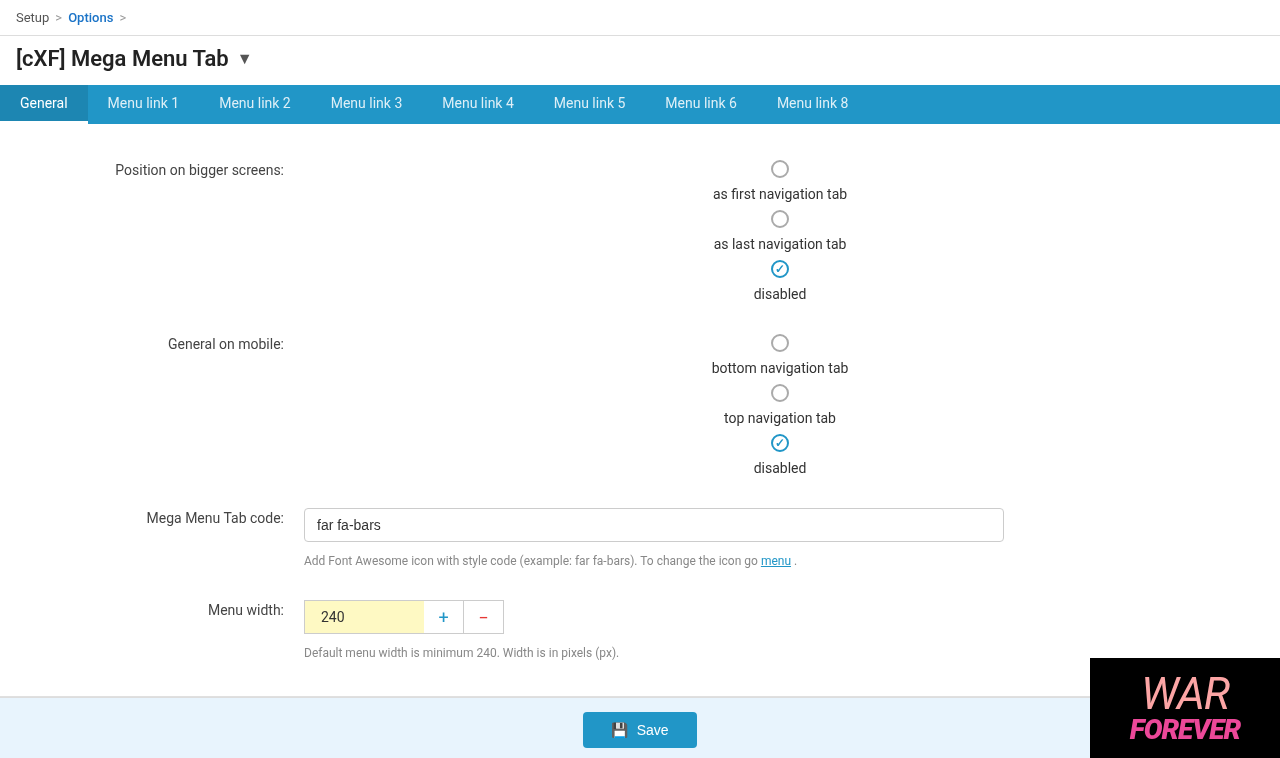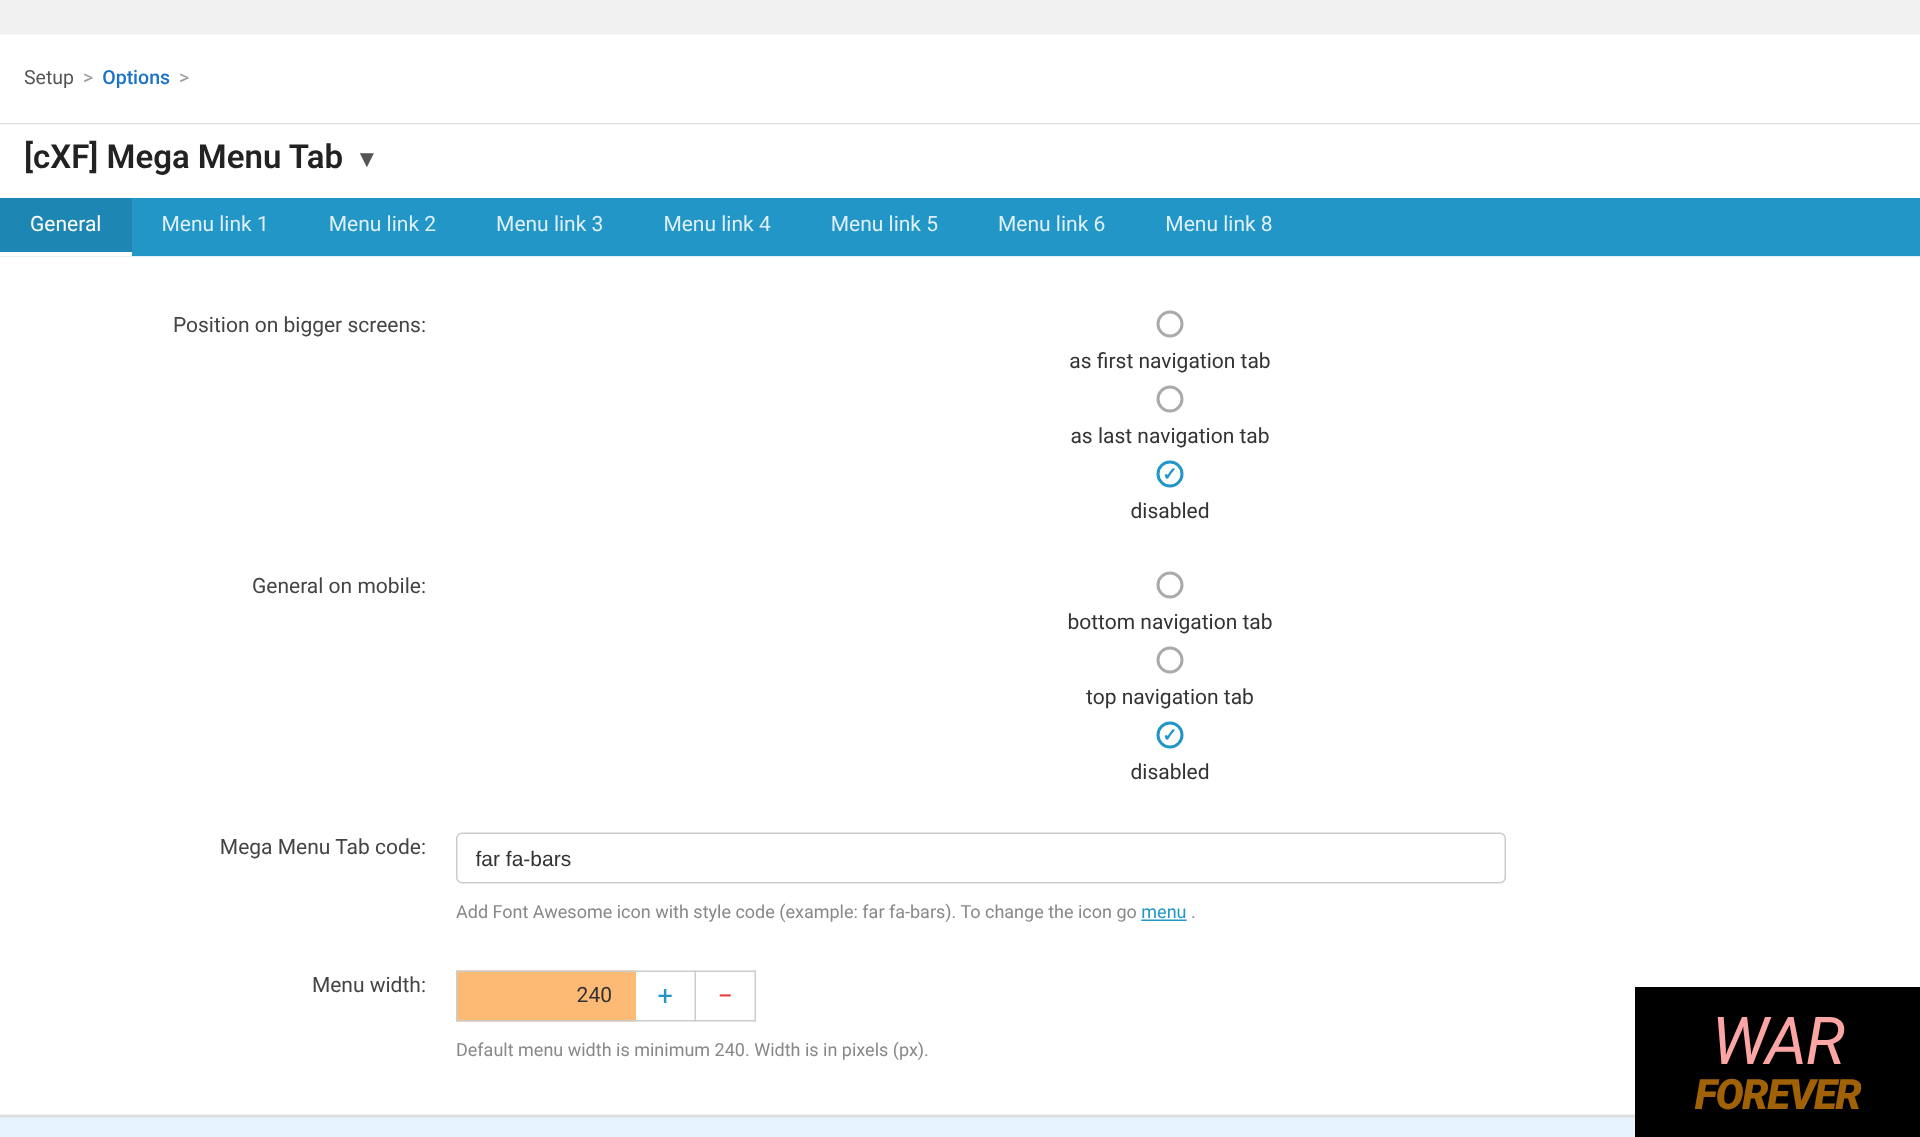--- a/index.html
+++ b/index.html
@@ -11,7 +11,7 @@
     }
 
     .breadcrumb {
-      padding: 22px 16px;
+      padding: 10px 16px;
       font-size: 13px;
       color: #555;
       display: flex;
@@ -19,7 +19,6 @@
       gap: 6px;
       background: #fff;
       border-bottom: 1px solid #ddd;
-      margin-top: 23px;
     }
     .breadcrumb span { color: #555; }
     .breadcrumb .active { color: #1a73c7; font-weight: 500; }

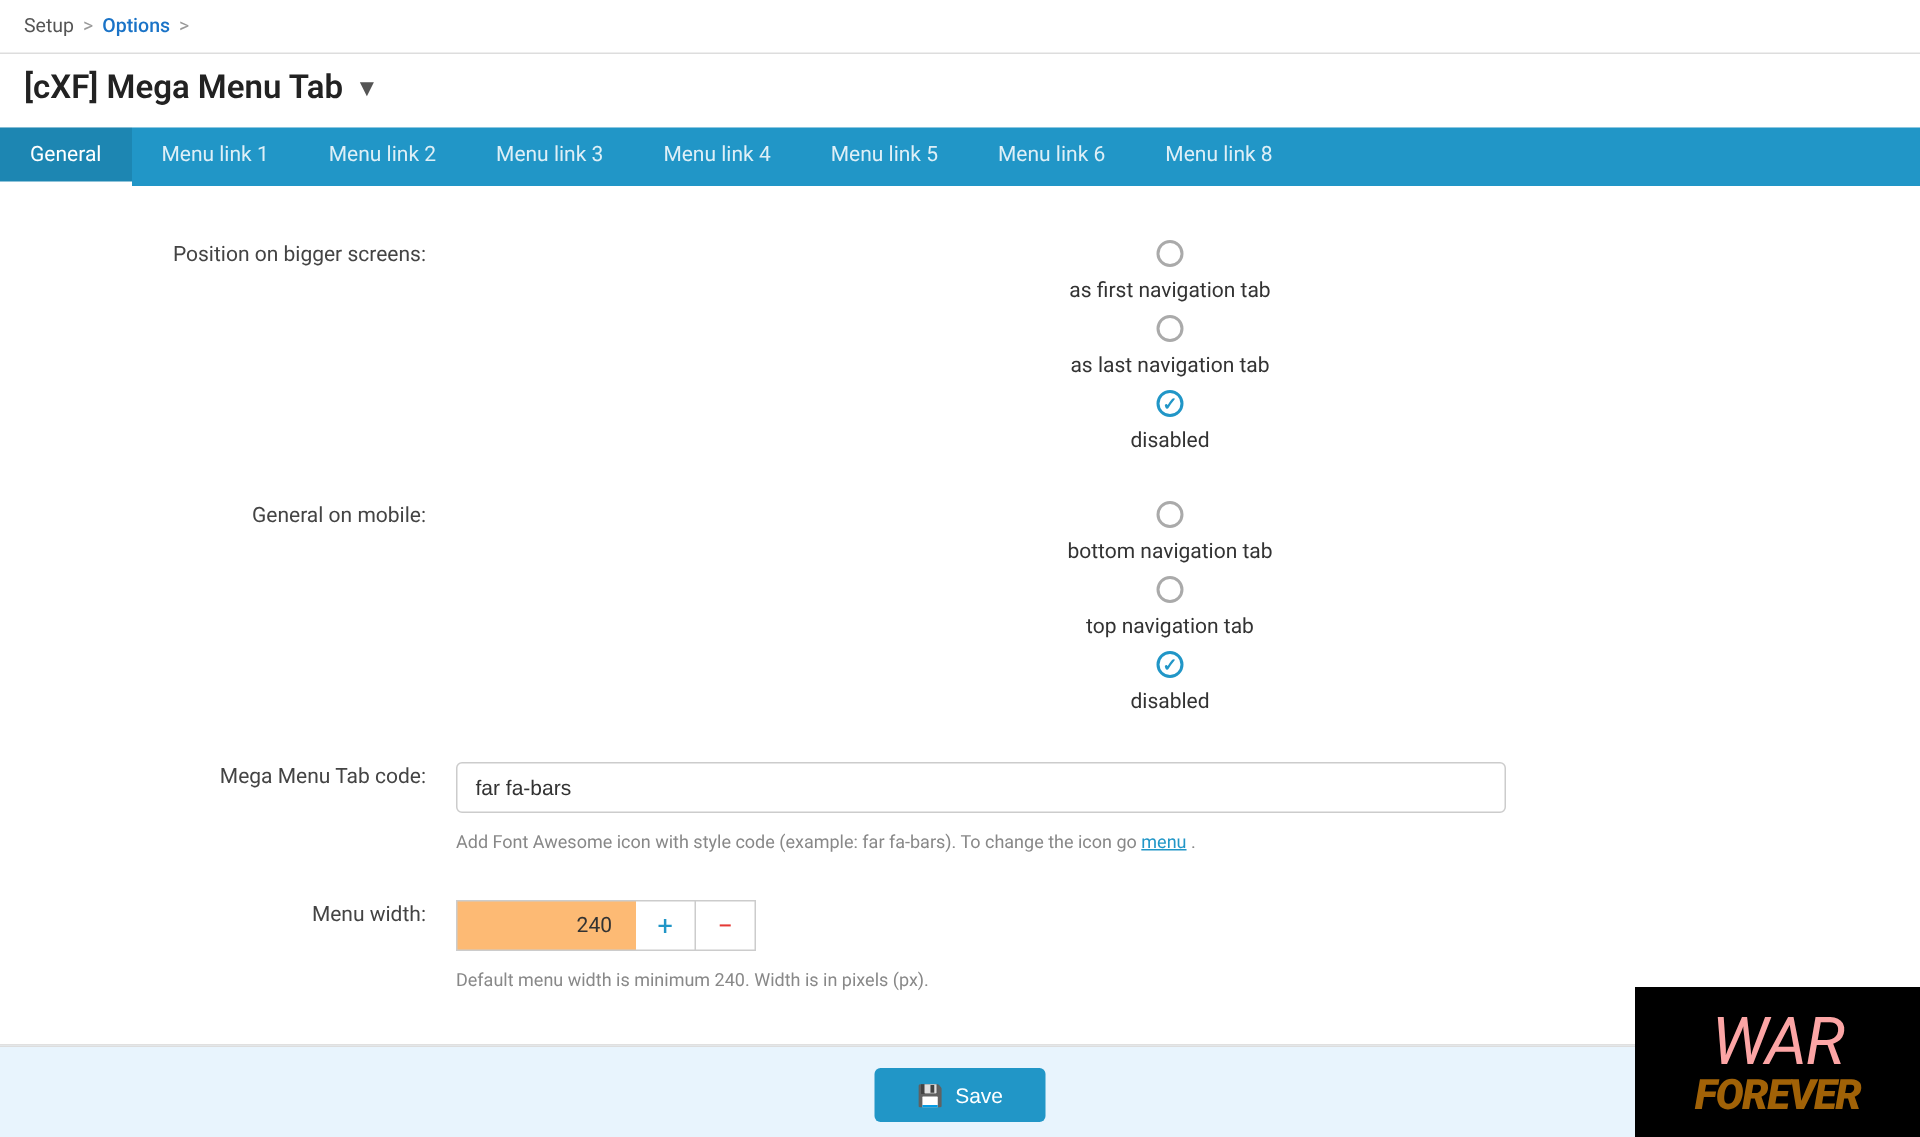--- a/index.html
+++ b/index.html
@@ -162,9 +162,9 @@
       border-right: none;
       padding: 8px 16px;
       min-width: 120px;
-      text-align: right;
-      font-size: 14px;
-      background: #fdba74;
+      text-align: left;
+      font-size: 14px;
+      background: #fef9c3;
     }
     .stepper-btn {
       border: 1px solid #ccc;

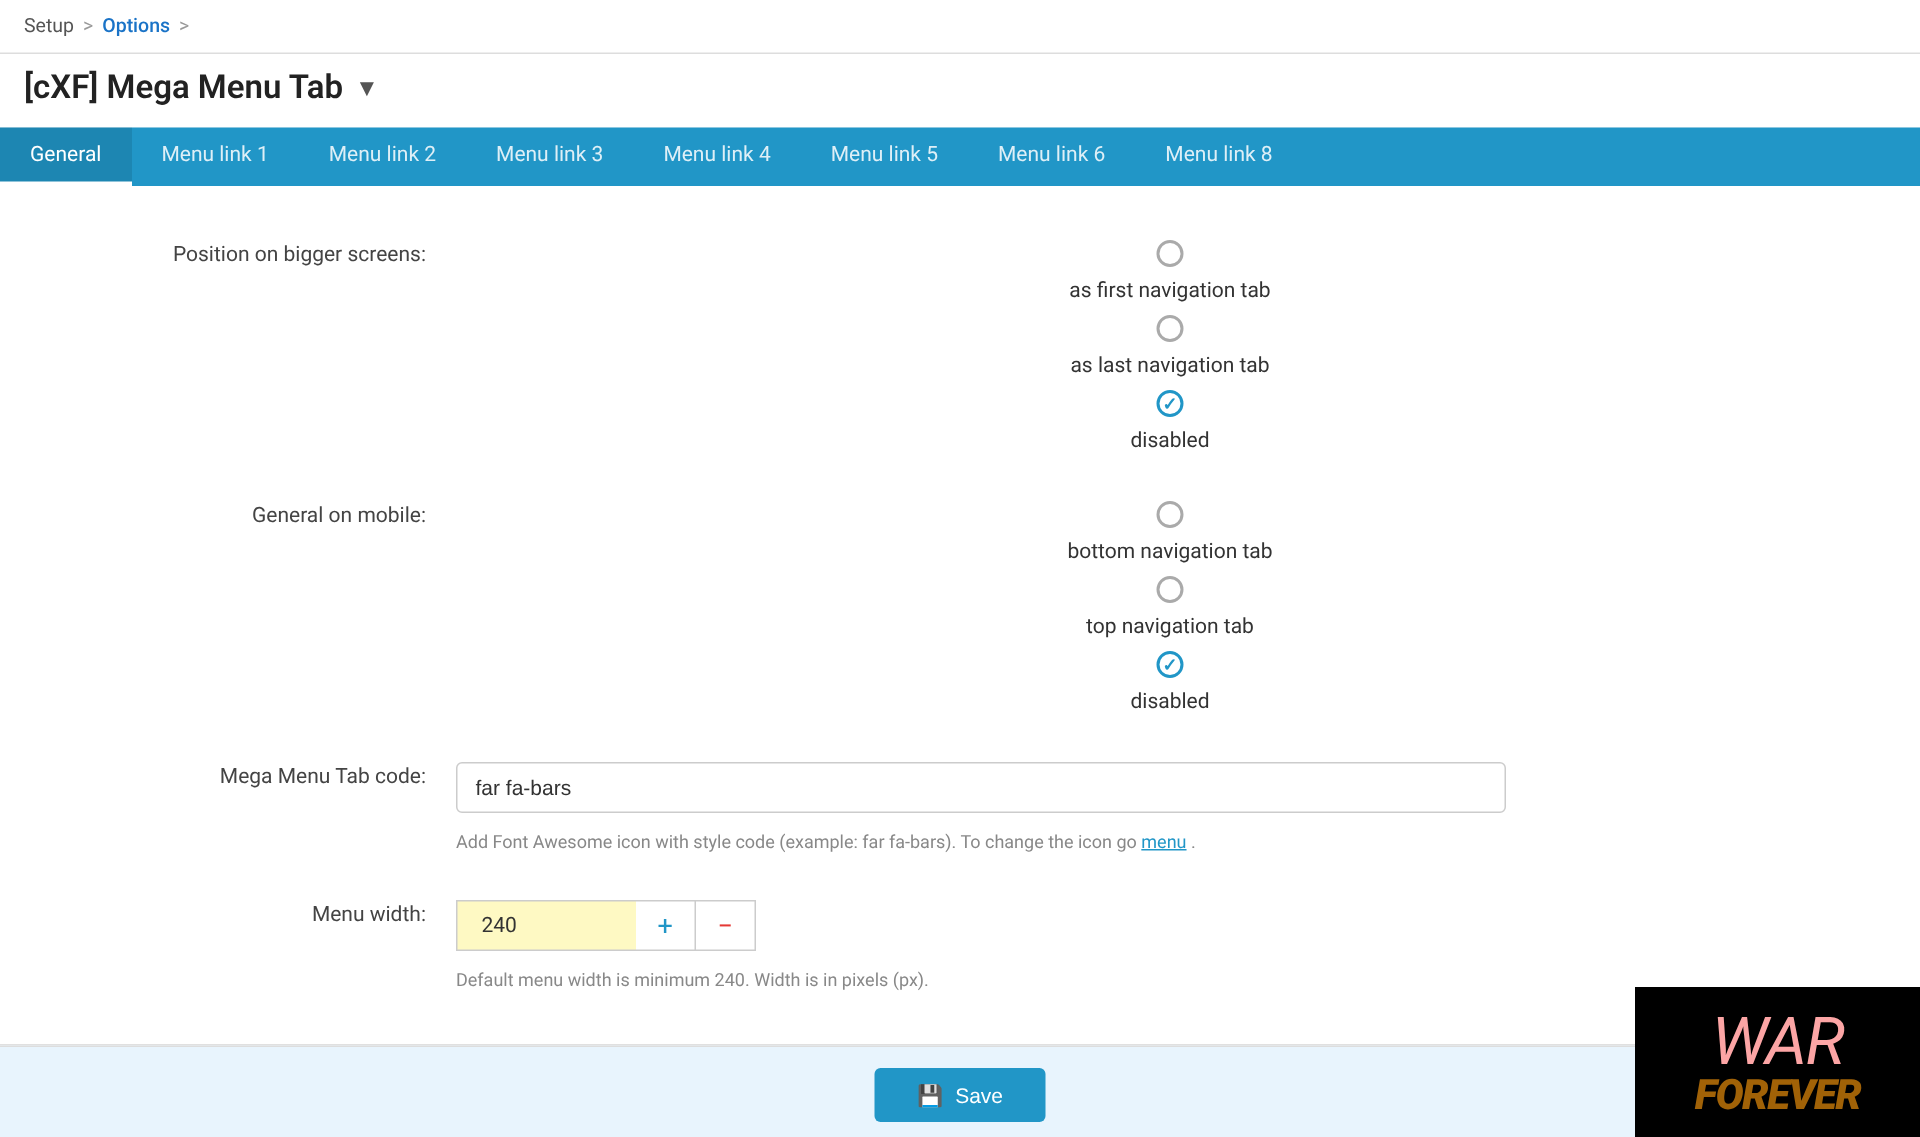--- a/index.html
+++ b/index.html
@@ -232,7 +232,7 @@
     .watermark-forever {
       font-size: 28px;
       font-weight: 900;
-      color: #a16207;
+      color: #ec4899;
       font-style: italic;
       line-height: 1;
       letter-spacing: -1px;

